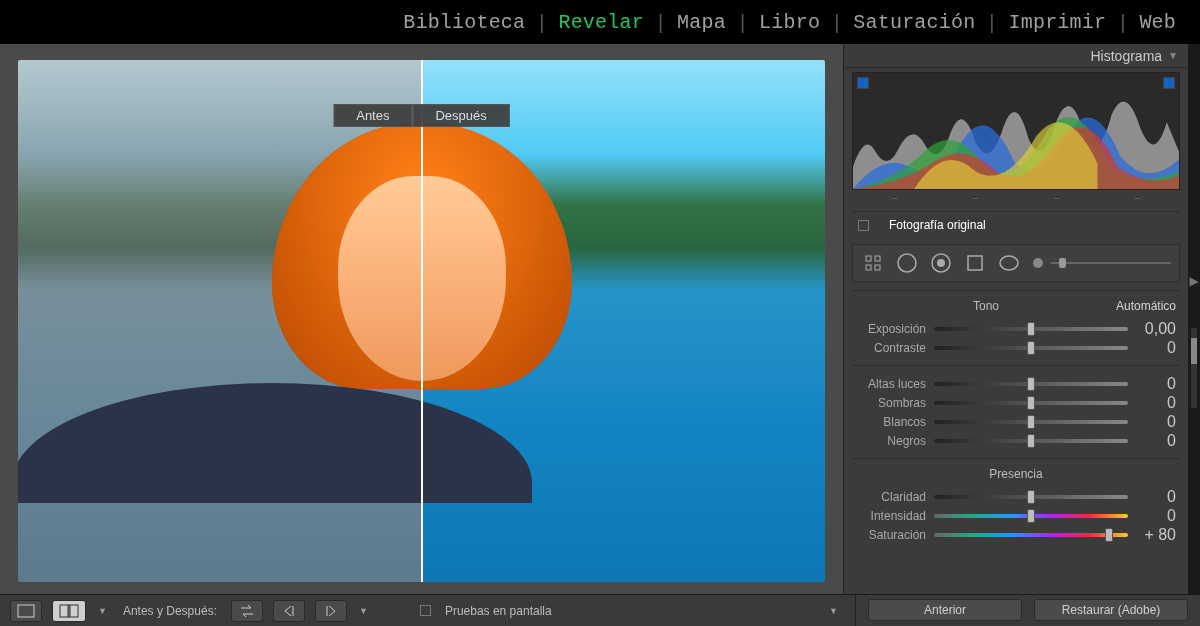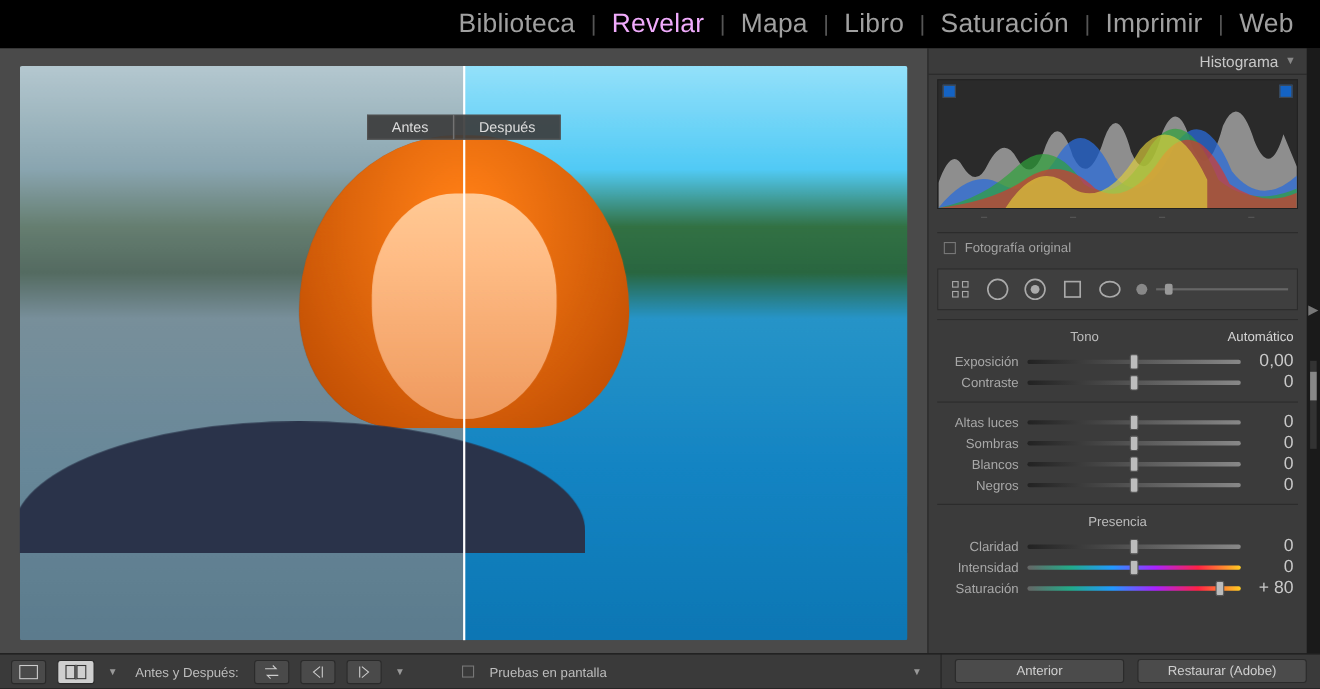--- a/index.html
+++ b/index.html
@@ -23,10 +23,11 @@
 }
 .nav-item {
   color: #a0a0a0;
-  font-size: 24px;
+  font-size: 20px;
   padding: 0 6px;
   cursor: pointer;
   letter-spacing: 0.2px;
+  font-family: Liberation Mono, monospace;
 }
 .nav-item.active { color: #f0abfc; }
 .nav-sep { color: #555; font-size: 20px; padding: 0 8px; }

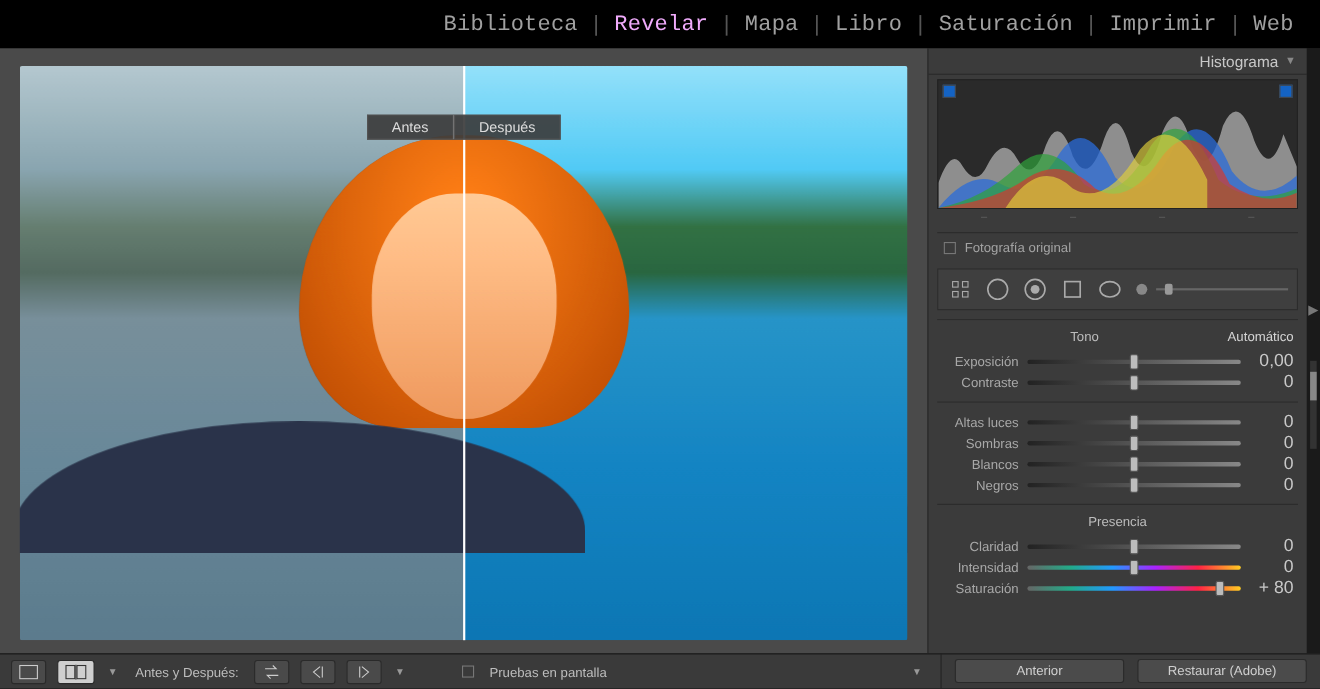--- a/index.html
+++ b/index.html
@@ -29,7 +29,7 @@
   letter-spacing: 0.2px;
   font-family: Liberation Mono, monospace;
 }
-.nav-item.active { color: #f0abfc; }
+.nav-item.active { color: #22c55e; }
 .nav-sep { color: #555; font-size: 20px; padding: 0 8px; }
 
 .main {

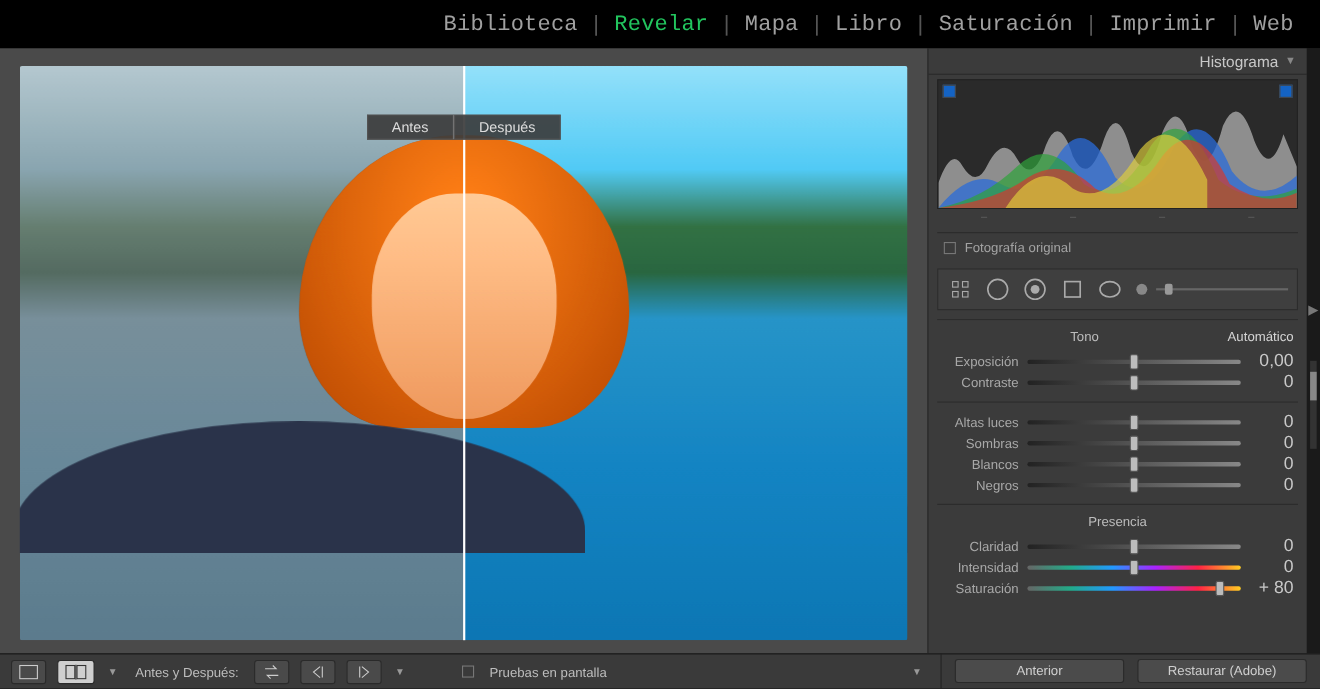--- a/index.html
+++ b/index.html
@@ -167,9 +167,9 @@
 .orig-row {
   margin: 6px 8px 0 8px;
   padding: 6px 6px;
-  display: flex; align-items: center; gap: 8px;
+  display: flex; align-items: center; gap: 20px;
   border-top: 1px solid #2c2c2c;
-  color: #a3a3a3;
+  color: #ffffff;
 }
 .chk { width: 11px; height: 11px; border: 1px solid #777; display: inline-block; }
 .tool-row {

